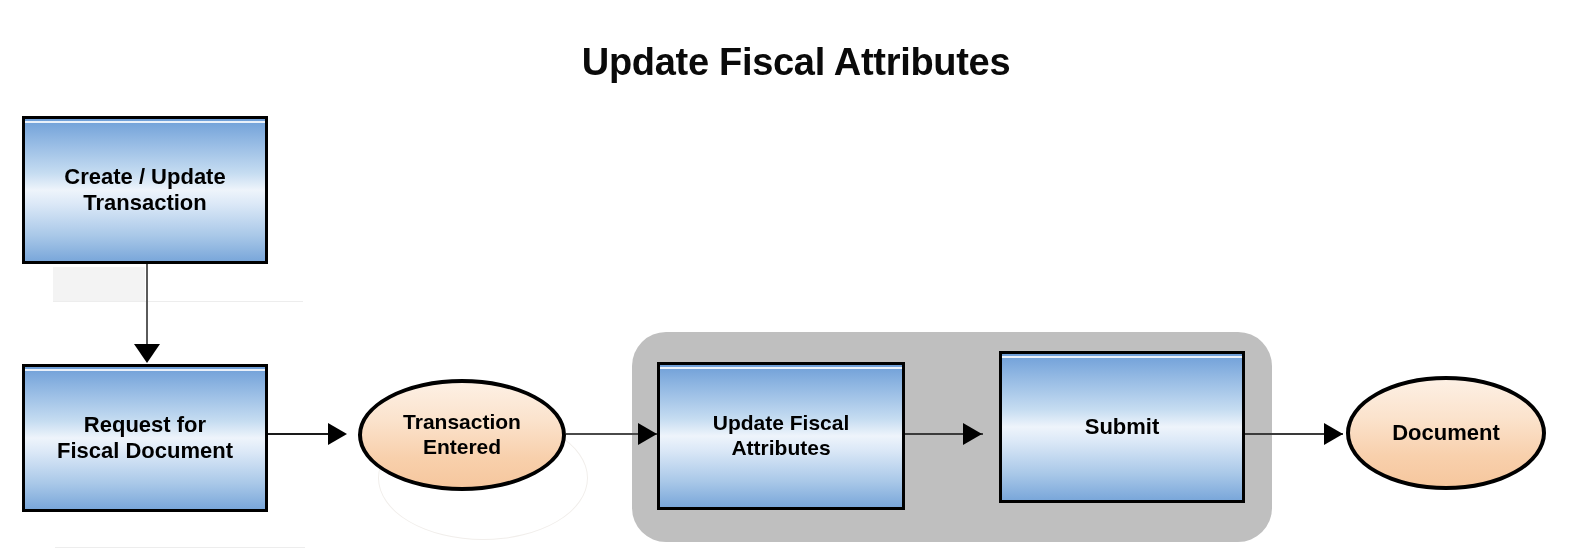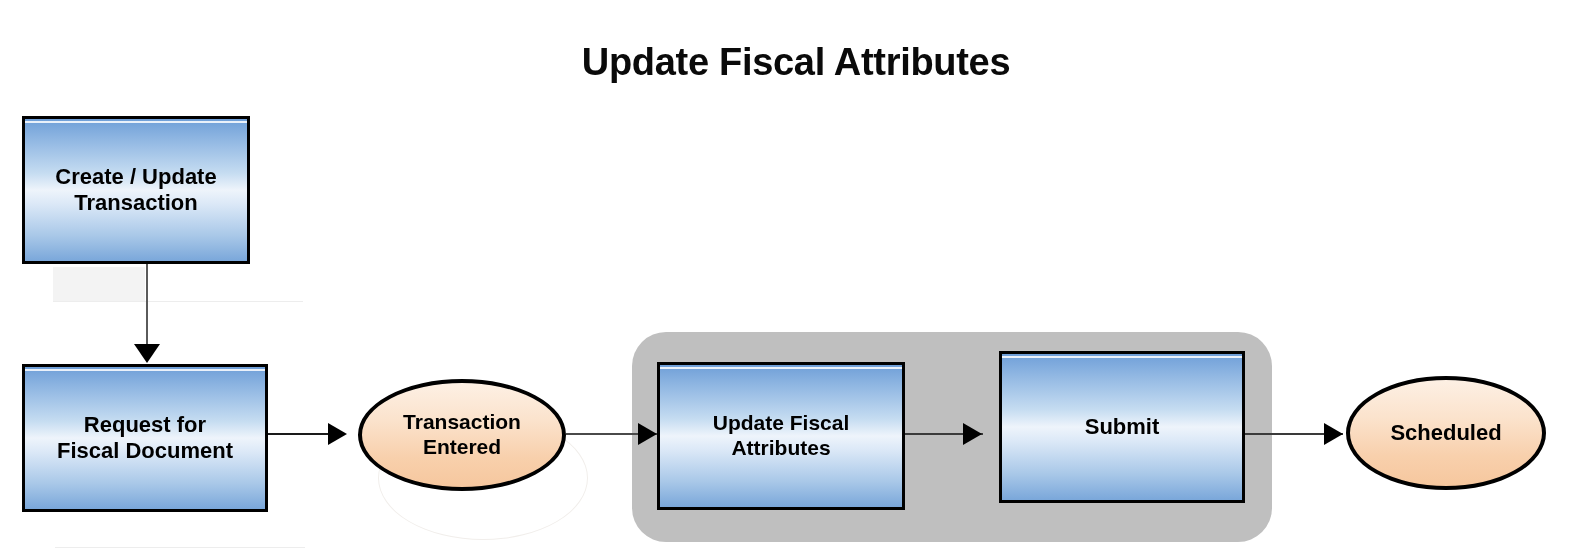--- a/index.html
+++ b/index.html
@@ -166,7 +166,7 @@
 
   <div class="group-box" style="left:632px; top:308px; width:640px; height:210px;"></div>
 
-  <div class="proc-box" style="left:22px; top:92px; width:228px; height:148px; font-size:22px;">
+  <div class="proc-box" style="left:22px; top:92px; width:246px; height:148px; font-size:22px;">
     <span class="inner-top-line"></span>
     <span class="proc-label">Create / Update
 Transaction</span>

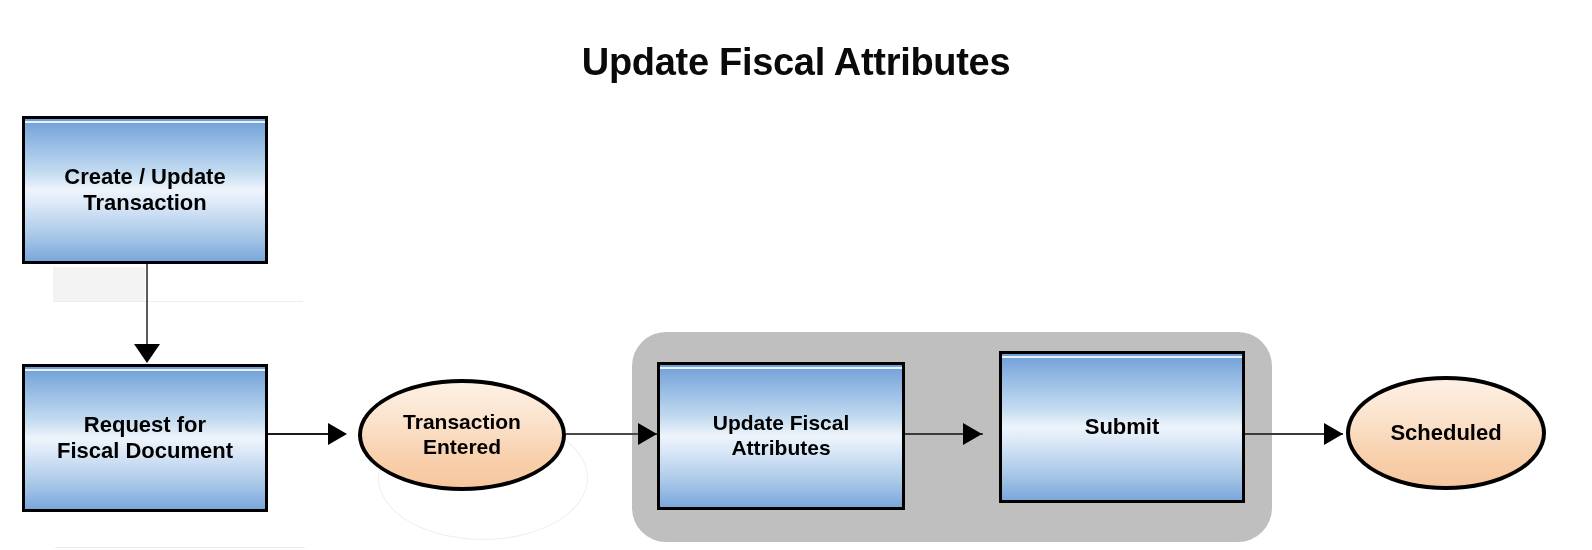--- a/index.html
+++ b/index.html
@@ -220,7 +220,7 @@
   </div>
 
   <div class="state-ellipse" style="left:1346px; top:352px; width:200px; height:114px; font-size:22px;">
-    <span class="state-label">Scheduled</span>
+    <span class="state-label">Document</span>
   </div>
 
 </div>

